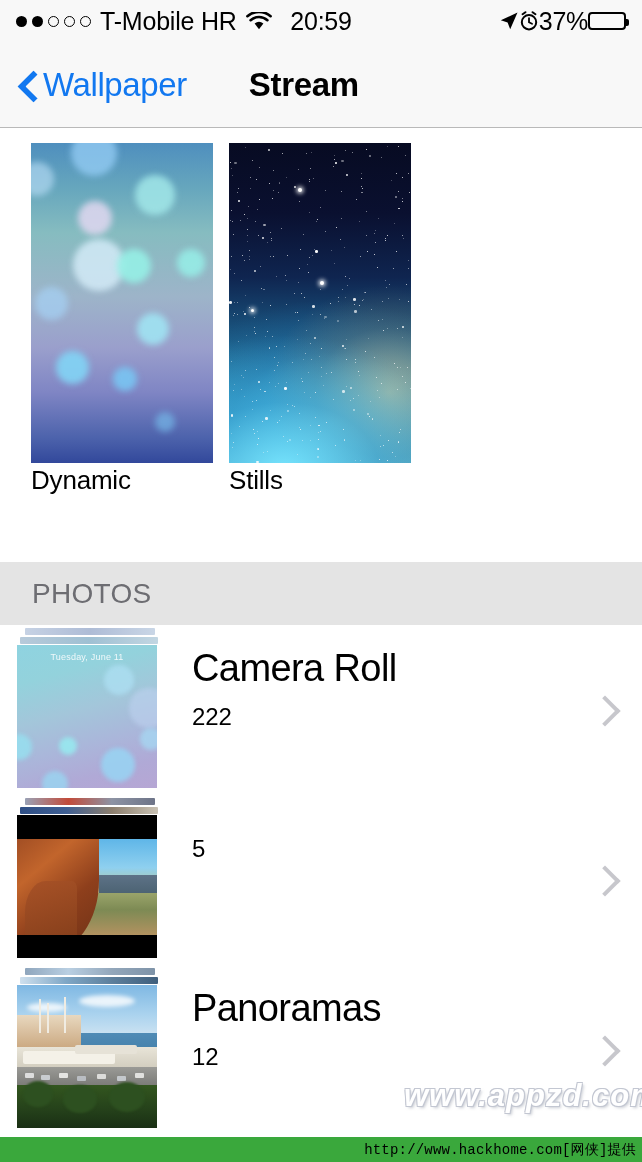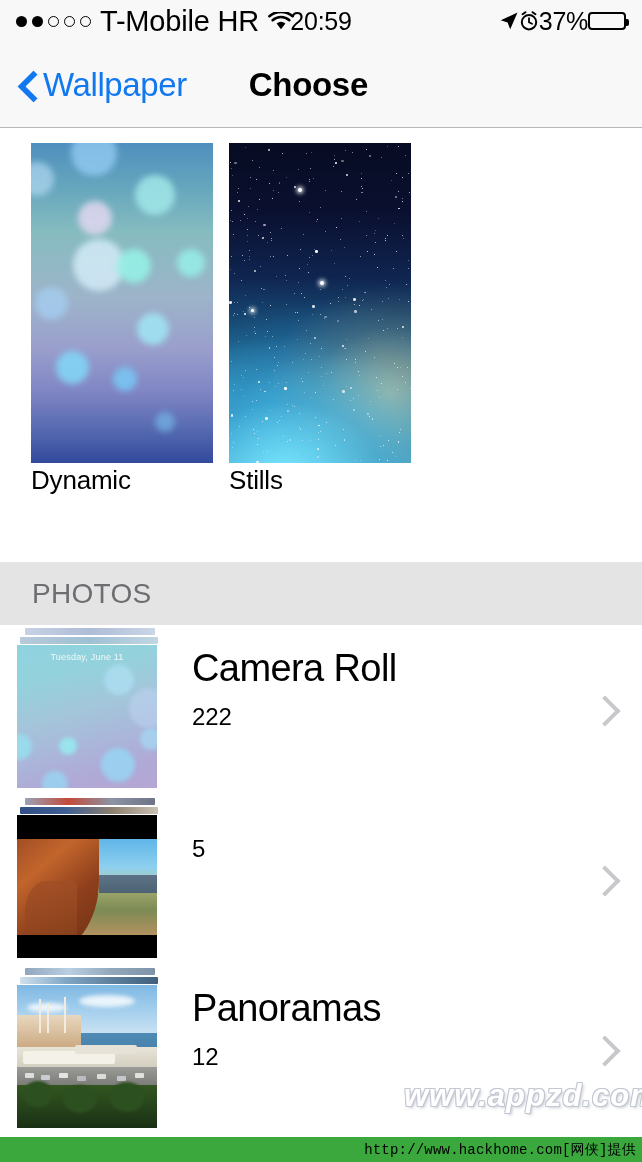--- a/index.html
+++ b/index.html
@@ -24,7 +24,7 @@
   .dot{width:11px;height:11px;border-radius:50%;box-sizing:border-box;}
   .dot.filled{background:#000;}
   .dot.empty{background:transparent;border:1.6px solid #000;}
-  .carrier{font-size:29px;color:#000;letter-spacing:-0.2px;white-space:nowrap;}
+  .carrier{font-size:25px;color:#000;letter-spacing:-0.2px;white-space:nowrap;}
   .wifi-ic{width:26px;height:20px;position:relative;flex:0 0 auto;}
   .wifi-ic svg{position:absolute;left:0;top:1px;}
   .sb-center{

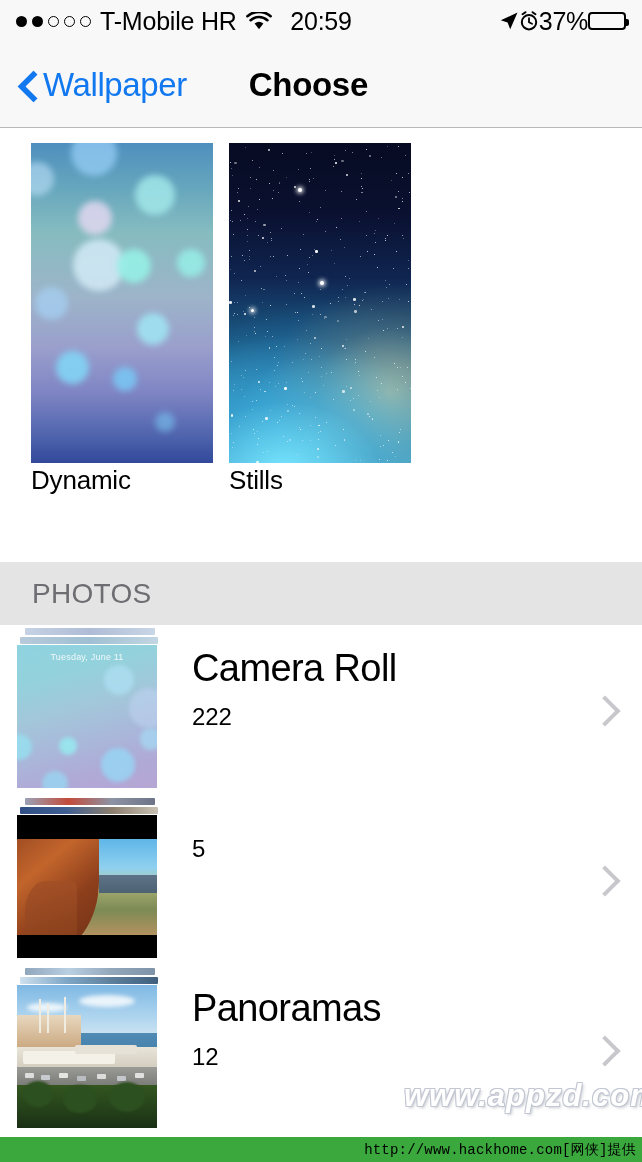--- a/index.html
+++ b/index.html
@@ -300,7 +300,7 @@
     <span class="back-chev"></span>
     <span class="nav-back-label">Wallpaper</span>
   </div>
-  <div class="nav-title">Choose</div>
+  <div class="nav-title">Stream</div>
 </div>
 
 <div class="types">

